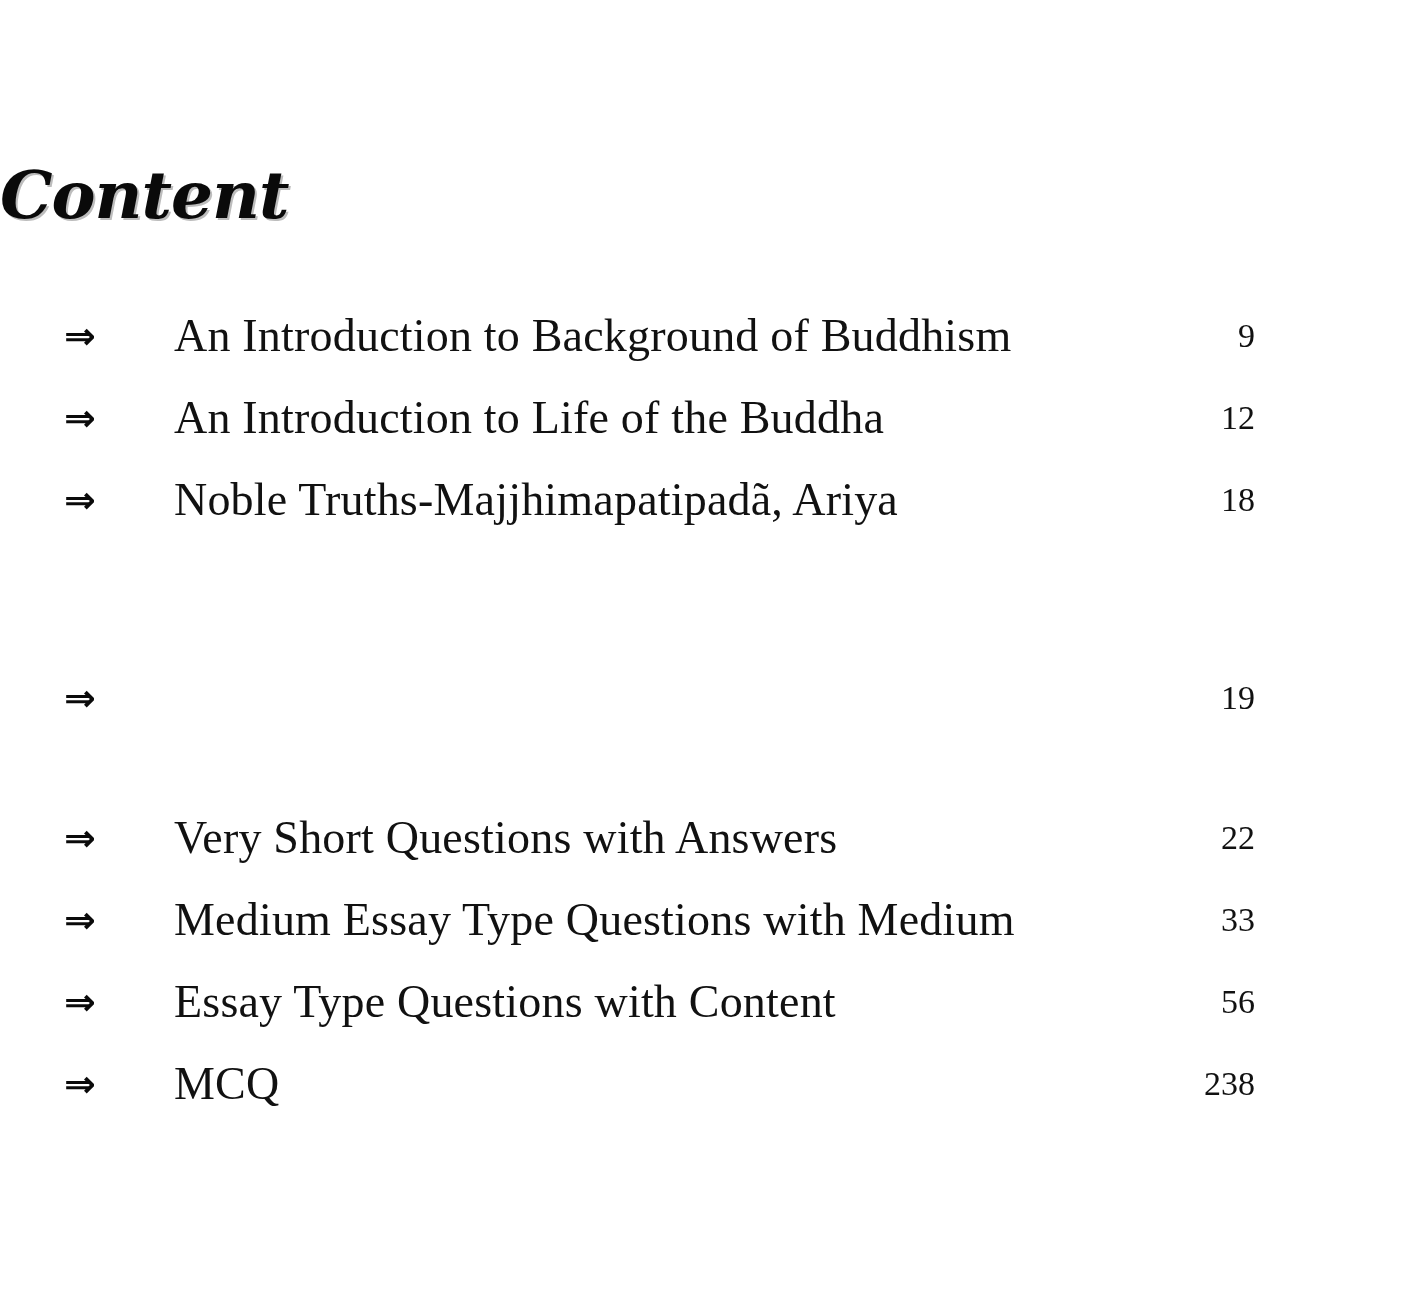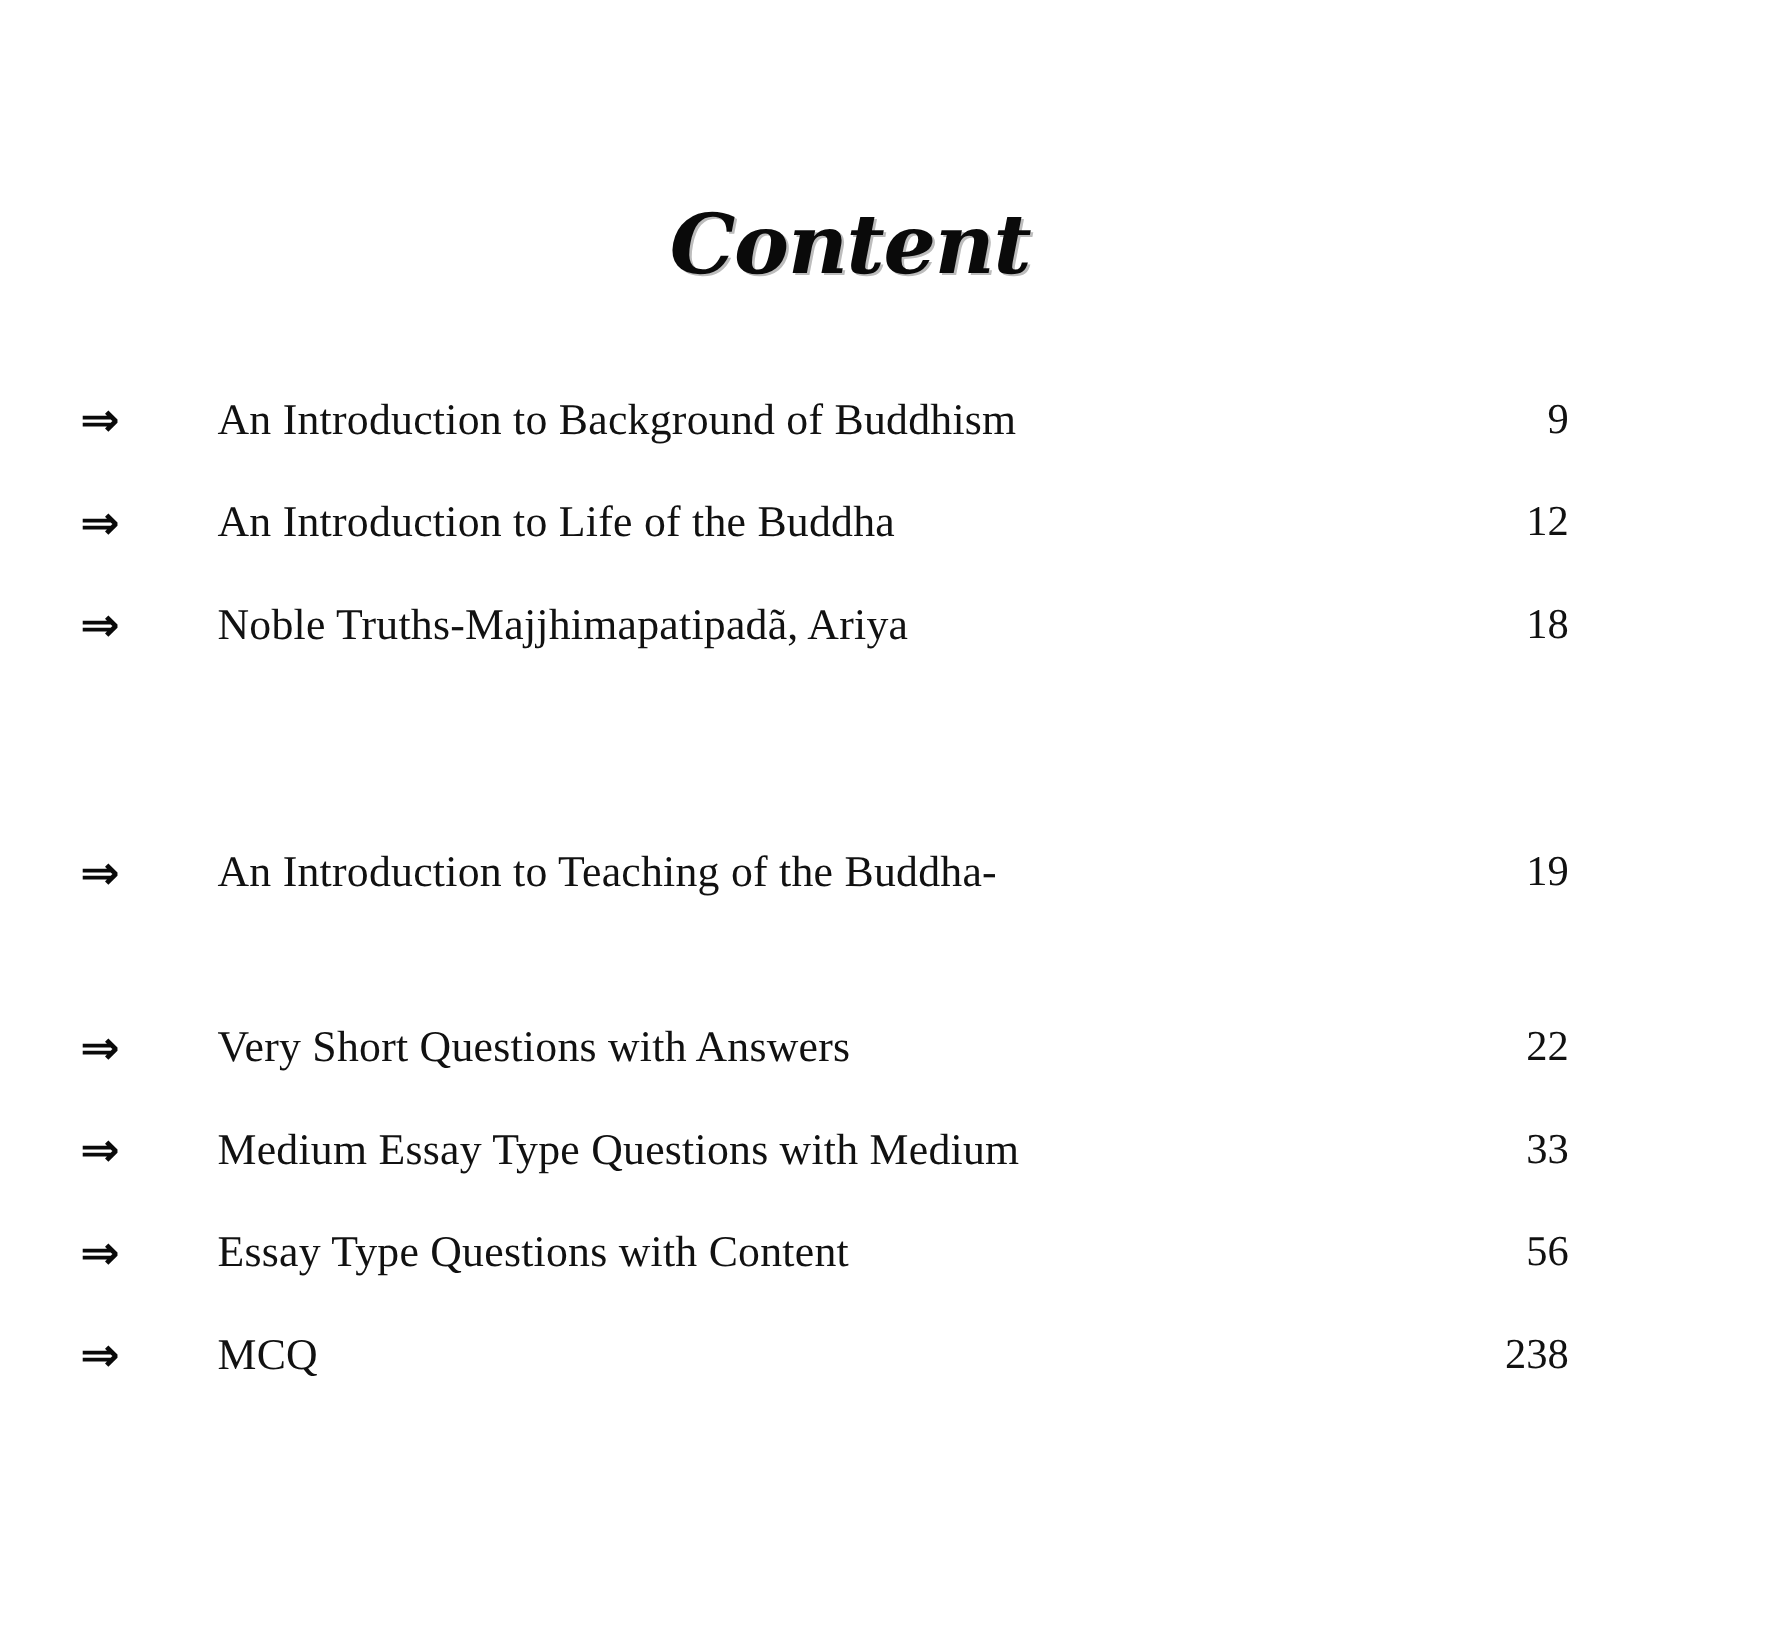--- a/index.html
+++ b/index.html
@@ -20,7 +20,6 @@
       left: 0;
       width: 1360px;
       top: 112px;
-      text-align: center;
       font-family: "DejaVu Serif", "Liberation Serif", serif;
       font-style: italic;
       font-weight: bold;

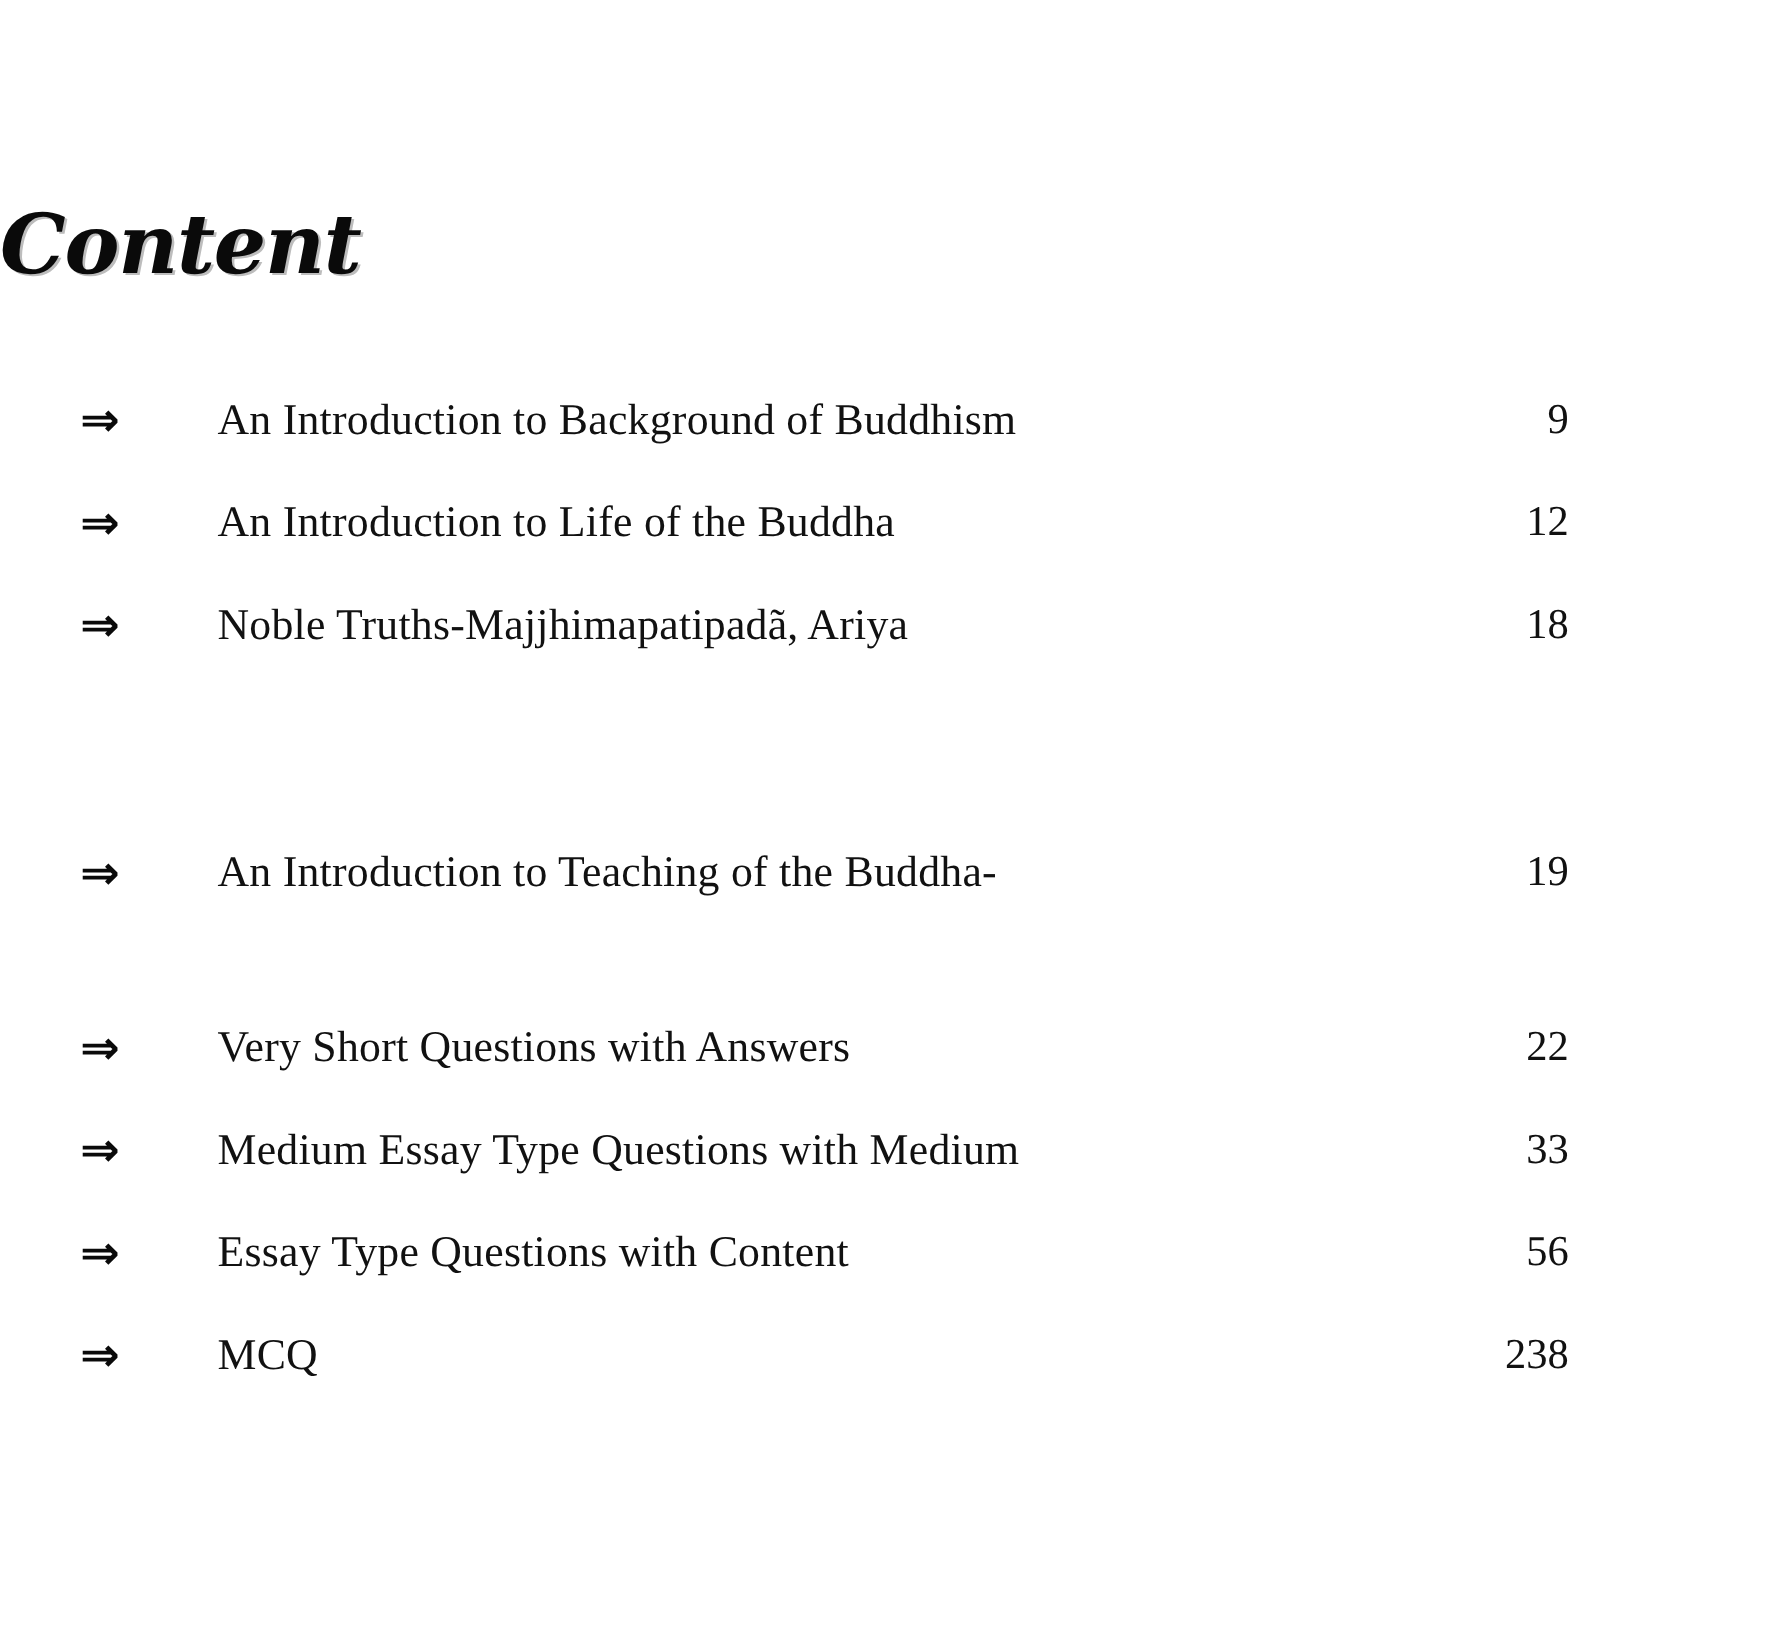--- a/index.html
+++ b/index.html
@@ -47,7 +47,7 @@
       position: absolute;
       left: 174px;
       top: 0;
-      font-size: 35px;
+      font-size: 46px;
       line-height: 58px;
       letter-spacing: 0.2px;
       color: #111111;

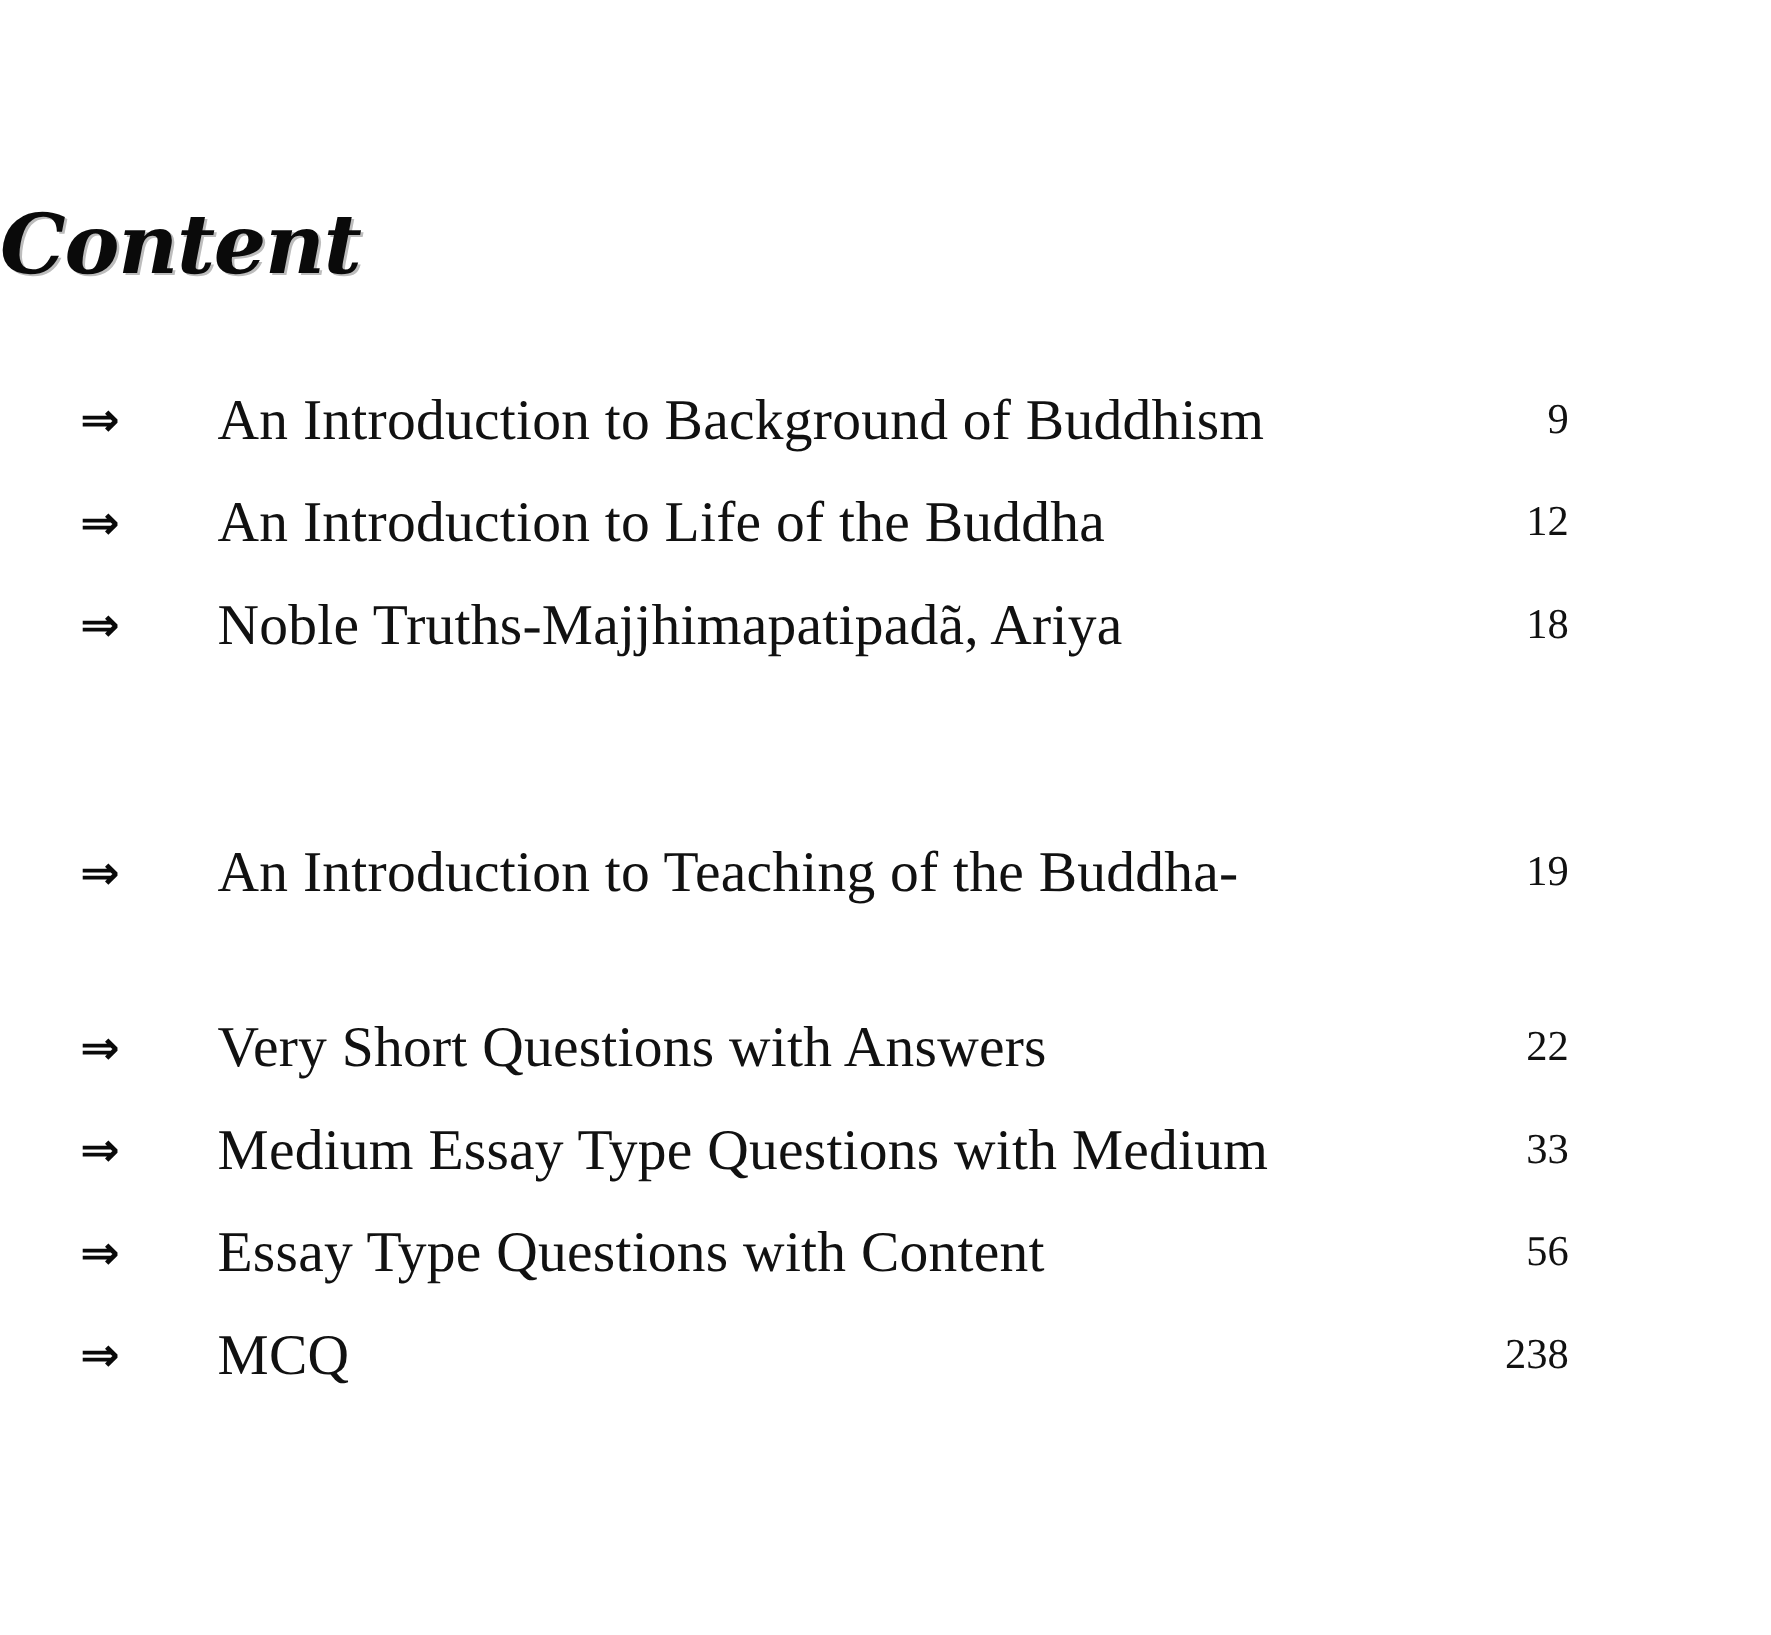--- a/index.html
+++ b/index.html
@@ -102,7 +102,6 @@
   <div class="toc-entry" style="top:680px;">
     <span class="toc-arrow">⇒</span>
     <div class="toc-text">
-      <span class="toc-line">An Introduction to Teaching of  the Buddha-</span>
     </div>
     <span class="toc-page">19</span>
   </div>

